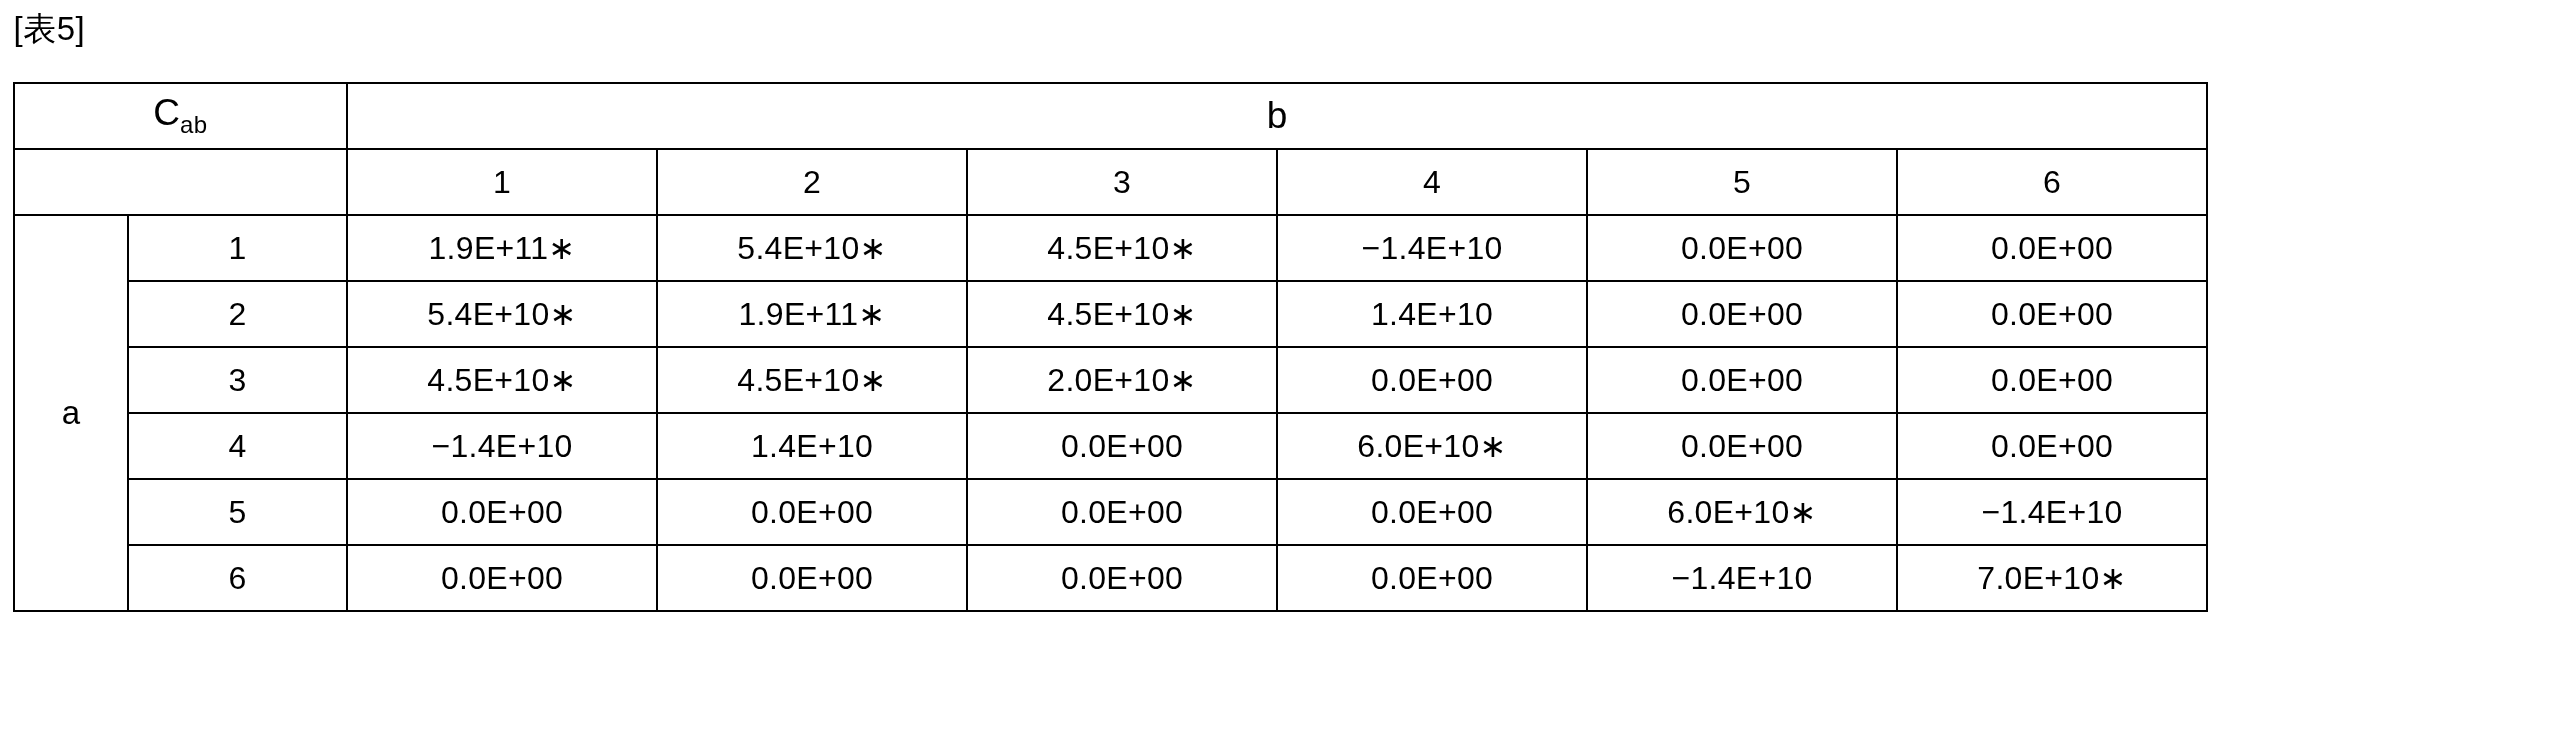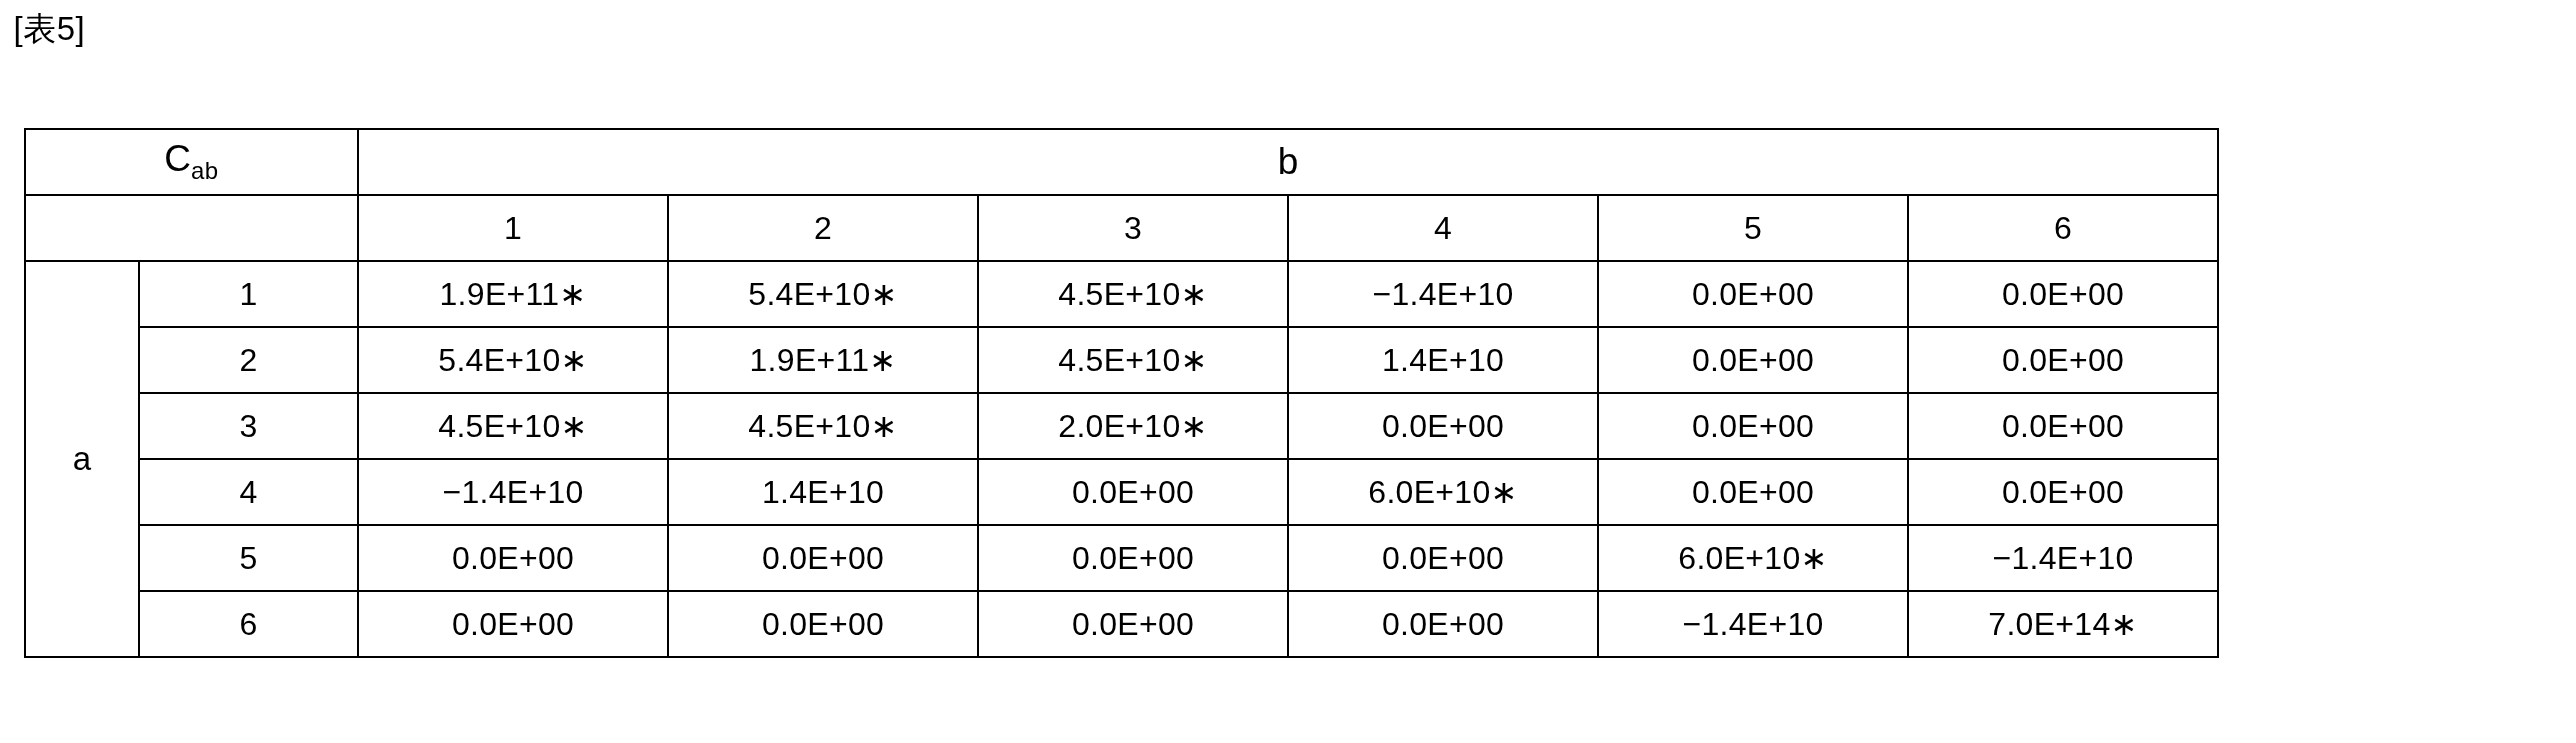--- a/index.html
+++ b/index.html
@@ -30,9 +30,8 @@
   }
   .table-wrap {
     position: absolute;
-    left: 24px;
+    left: 13px;
     top: 82px;
-    margin-top: 46px;
   }
   table.t5 {
     border-collapse: collapse;

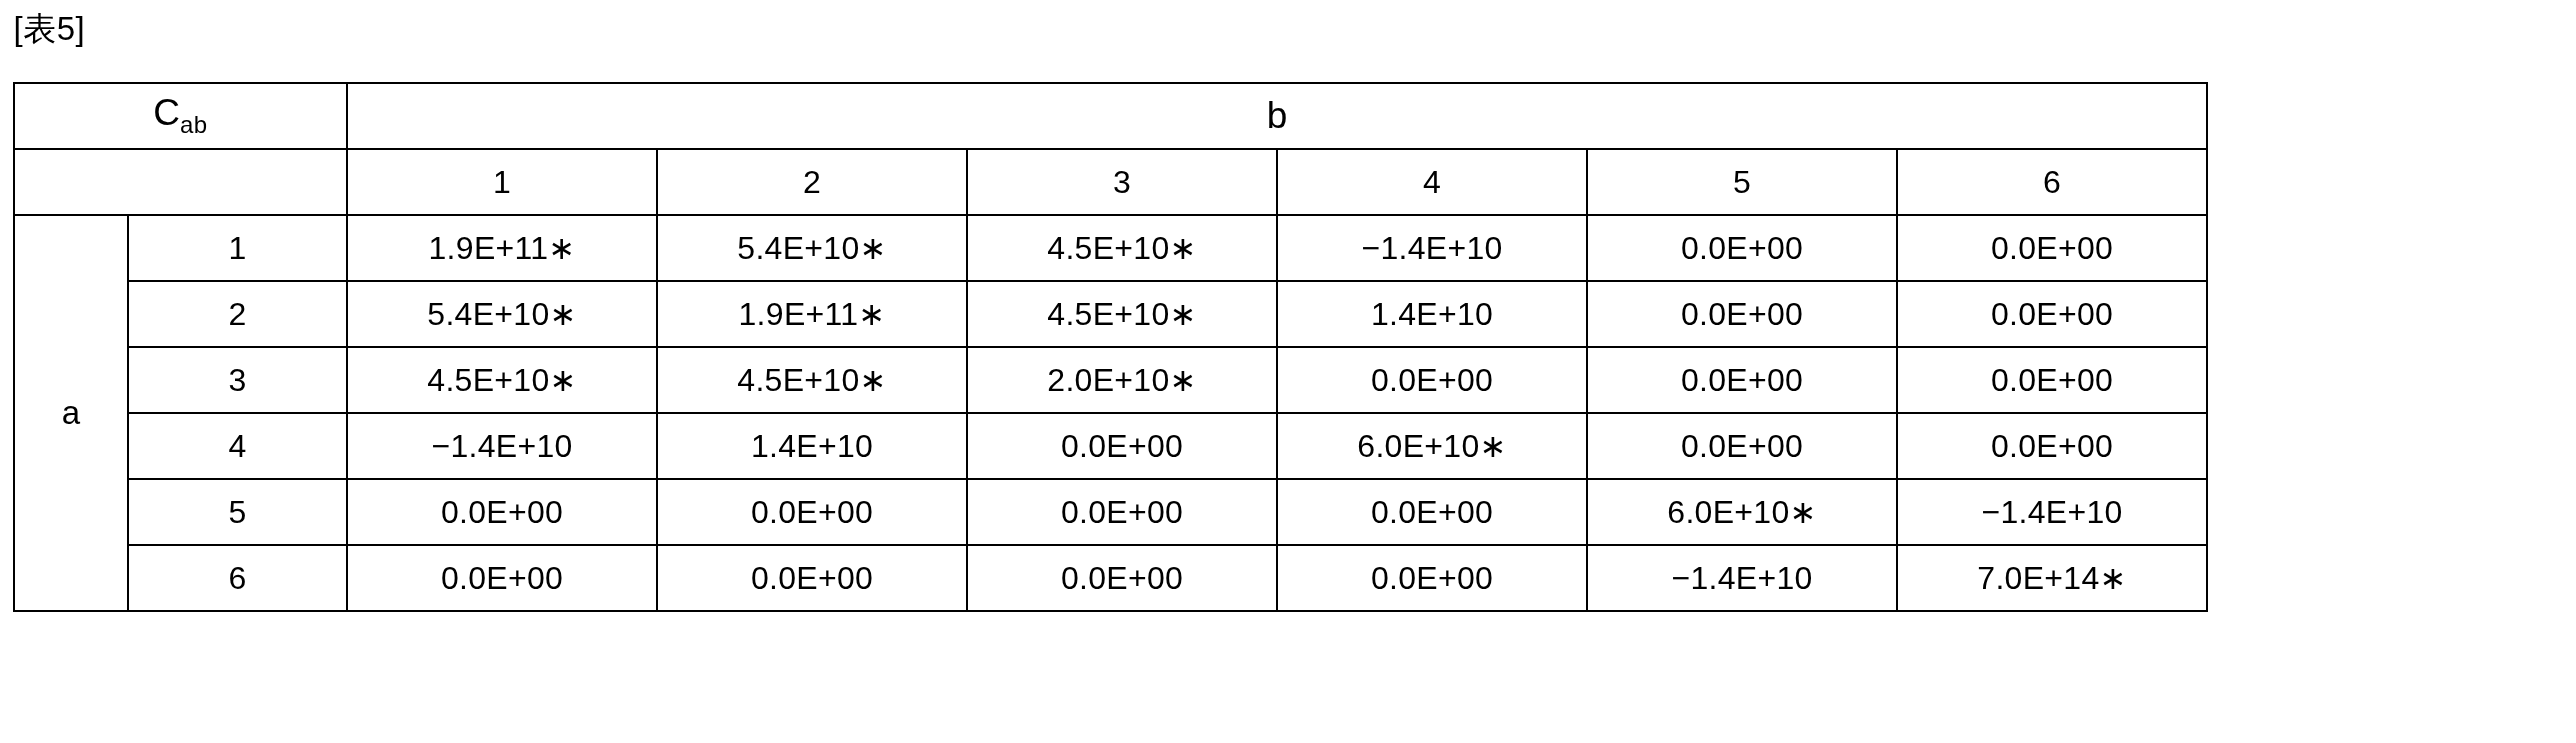--- a/index.html
+++ b/index.html
@@ -160,7 +160,7 @@
           <td class="num">0.0E+00</td>
           <td class="num">0.0E+00</td>
           <td class="num">−1.4E+10</td>
-          <td class="num">7.0E+14∗</td>
+          <td class="num">7.0E+10∗</td>
         </tr>
       </tbody>
     </table>

